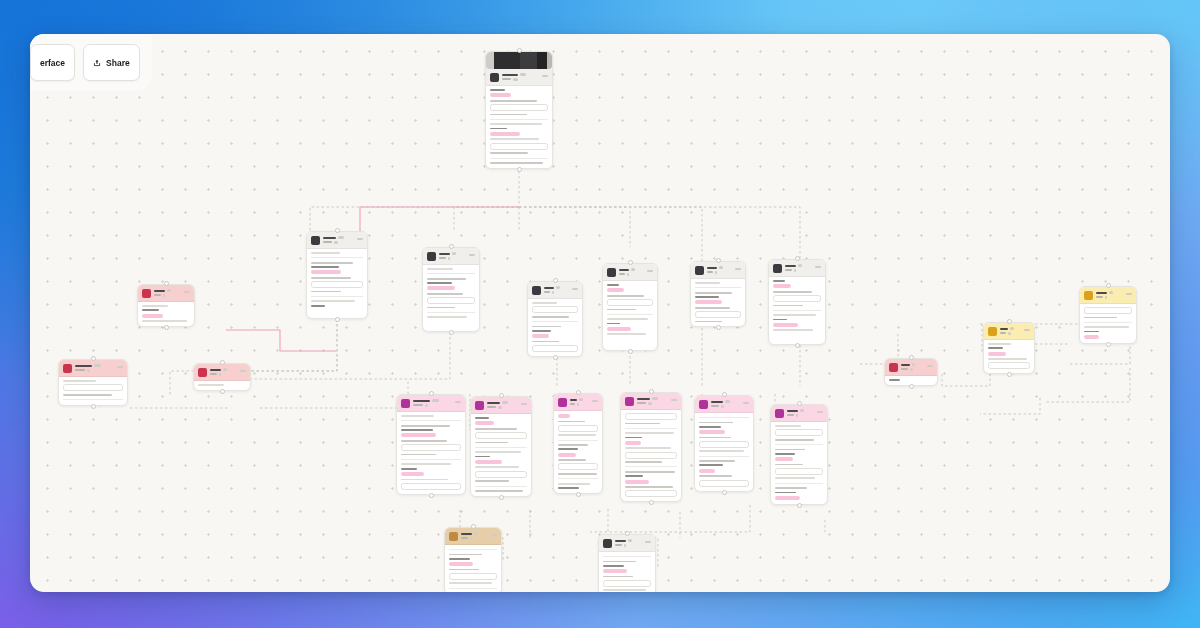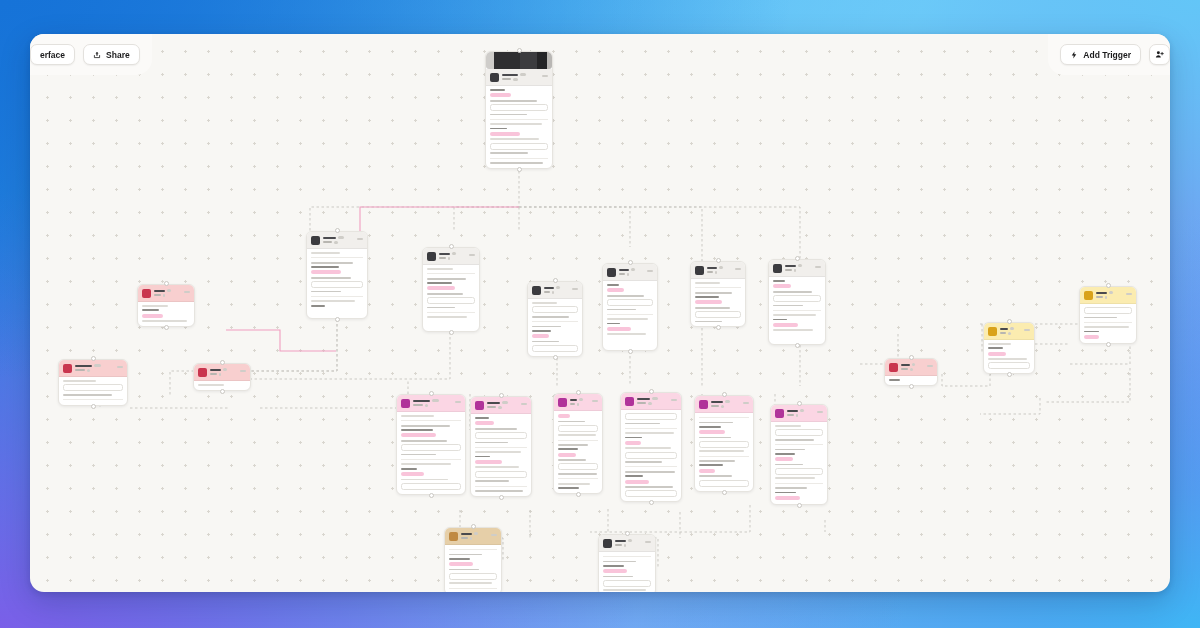--- a/index.html
+++ b/index.html
@@ -33,7 +33,7 @@
         gap:8px; padding:10px 12px; z-index:40; }
   .tb-l { left:0; border-bottom-right-radius:16px; padding-left:0; }
   .tb-r { right:0; border-bottom-left-radius:16px; padding-right:0; }
-  .btn { display:flex; align-items:center; gap:5px; height:21px; padding:0 9px;
+  .btn { display:flex; align-items:center; gap:5px; height:37px; padding:0 9px;
          background:#fff; border:1px solid #e3e1dd; border-radius:7px;
          font-size:8.5px; color:#1b1b1c; font-weight:600; white-space:nowrap;
          box-shadow:0 1px 1.5px rgba(0,0,0,.05); cursor:pointer; }

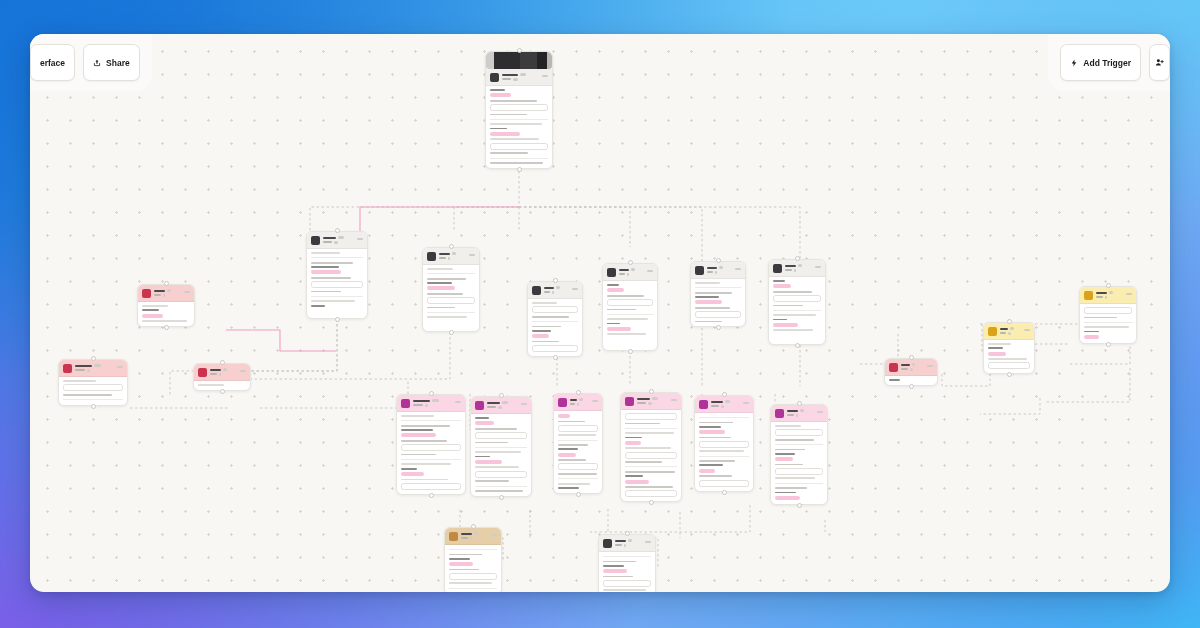--- a/index.html
+++ b/index.html
@@ -145,21 +145,6 @@
     </div>
   </div>
 
-  <div class="tb tb-r">
-    <div class="btn">
-      <svg viewBox="0 0 16 16">
-        <path d="M9 1 L3.5 9 H7.3 L6.6 15 L12.5 6.6 H8.6 Z" fill="#1b1b1c"></path>
-      </svg>
-      <span>Add Trigger</span>
-    </div>
-    <div class="btn ico-btn">
-      <svg viewBox="0 0 16 16" style="width:9px;height:9px">
-        <circle cx="6" cy="5" r="2.6" fill="#1b1b1c"></circle>
-        <path d="M1.6 13.4c0-2.6 2-4.2 4.4-4.2s4.4 1.6 4.4 4.2z" fill="#1b1b1c"></path>
-        <path d="M12.6 4.2v4.4M10.4 6.4h4.4" stroke="#1b1b1c" stroke-width="1.5" stroke-linecap="round"></path>
-      </svg>
-    </div>
-  </div>
 
   <div id="node-layer">
       <div class="node" style="left: 455px; top: 17px; width: 68px; min-height: 105px;">

